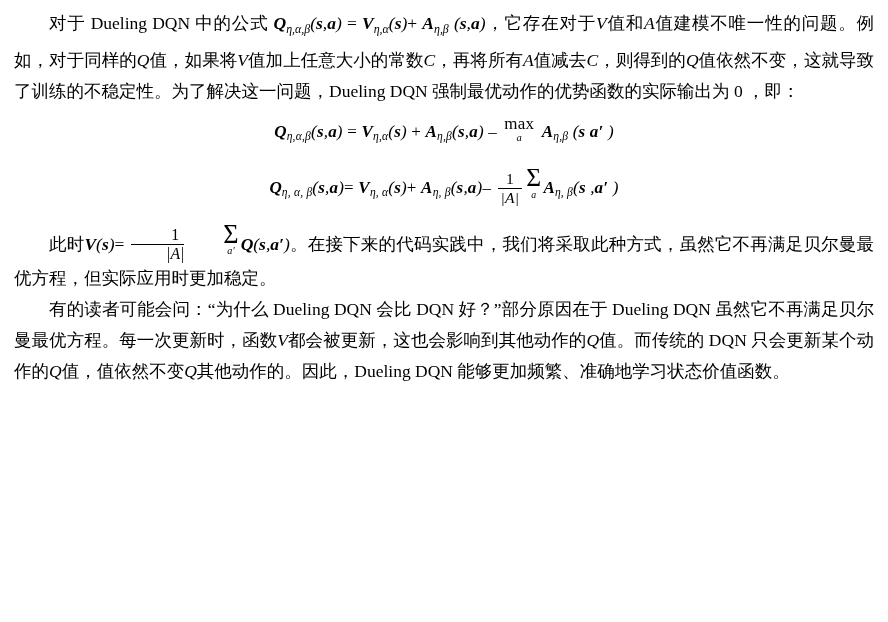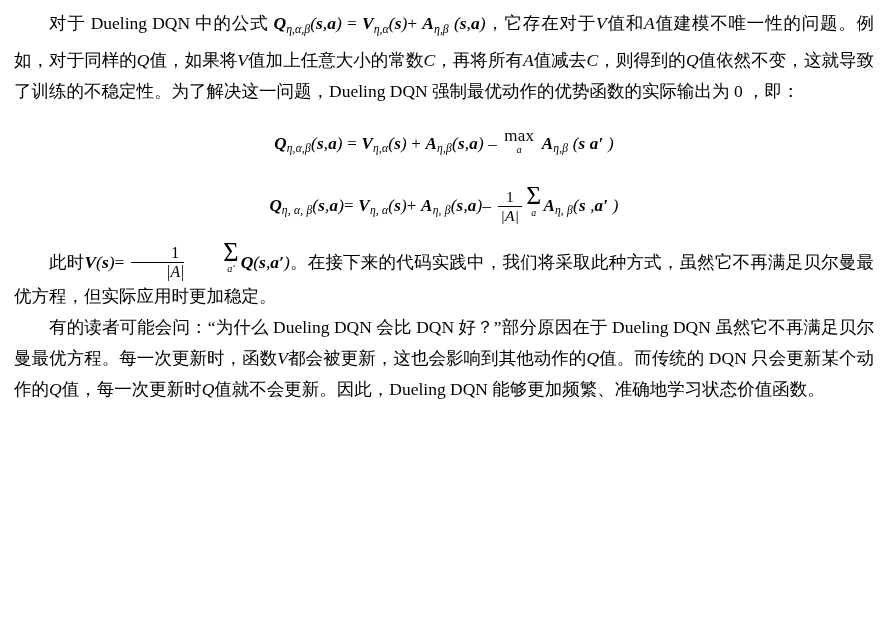--- a/index.html
+++ b/index.html
@@ -31,7 +31,7 @@
   }
   .eq {
     text-align: center;
-    margin: 20px 0 14px 0;
+    margin: 8px 0 14px 0;
     font-size: 17px;
     line-height: 30px;
   }

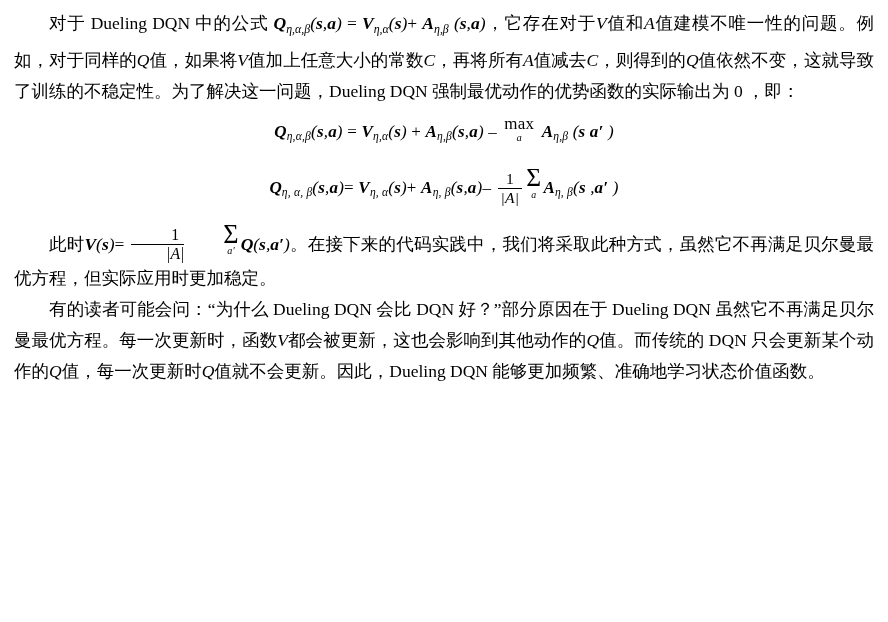--- a/index.html
+++ b/index.html
@@ -158,7 +158,7 @@
   </p>
 
   <p class="para">
-    <span>有的读者可能会问：“为什么 Dueling DQN 会比 DQN 好？”部分原因在于 Dueling DQN 虽然它不再满足贝尔曼最优方程。每一次更新时，函数</span><span class="mi">V</span><span>都会被更新，这也会影响到其他动作的</span><span class="mi">Q</span><span>值。而传统的 DQN 只会更新某个动作的</span><span class="mi">Q</span><span>值，每一次更新时</span><span class="mi">Q</span><span>值就不会更新。因此，Dueling DQN 能够更加频繁、准确地学习状态价值函数。</span>
+    <span>有的读者可能会问：“为什么 Dueling DQN 会比 DQN 好？”部分原因在于 Dueling DQN 虽然它不再满足贝尔曼最优方程。每一次更新时，函数</span><span class="mi">V</span><span>都会被更新，这也会影响到其他动作的</span><span class="mi">Q</span><span>值。而传统的 DQN 只会更新某个动作的</span><span class="mi">Q</span><span>值，值依然不变</span><span class="mi">Q</span><span>值就不会更新。因此，Dueling DQN 能够更加频繁、准确地学习状态价值函数。</span>
   </p>
 
 </div>

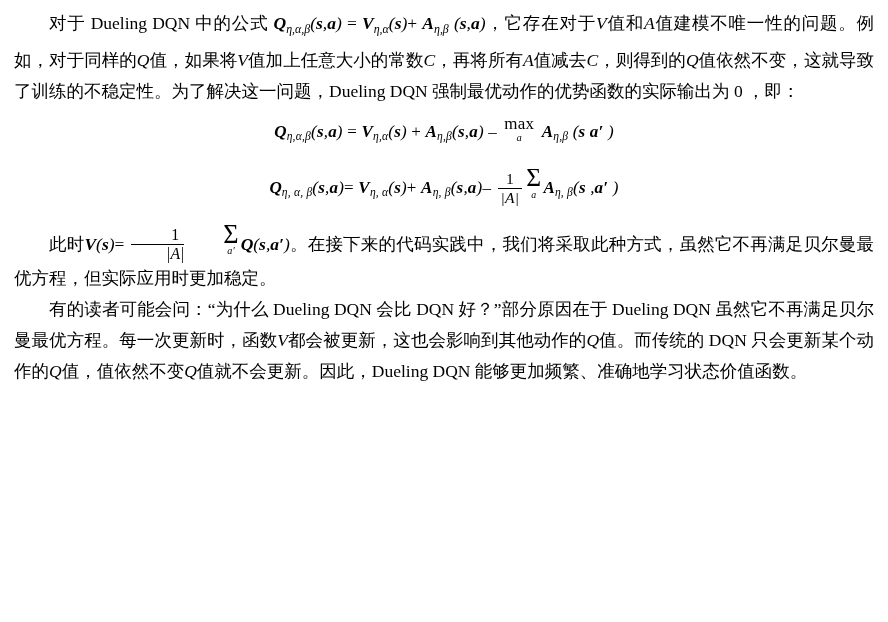--- a/index.html
+++ b/index.html
@@ -158,7 +158,7 @@
   </p>
 
   <p class="para">
-    <span>有的读者可能会问：“为什么 Dueling DQN 会比 DQN 好？”部分原因在于 Dueling DQN 虽然它不再满足贝尔曼最优方程。每一次更新时，函数</span><span class="mi">V</span><span>都会被更新，这也会影响到其他动作的</span><span class="mi">Q</span><span>值。而传统的 DQN 只会更新某个动作的</span><span class="mi">Q</span><span>值，值依然不变</span><span class="mi">Q</span><span>值就不会更新。因此，Dueling DQN 能够更加频繁、准确地学习状态价值函数。</span>
+    <span>有的读者可能会问：“为什么 Dueling DQN 会比 DQN 好？”部分原因在于 Dueling DQN 虽然它不再满足贝尔曼最优方程。每一次更新时，函数</span><span class="mi">V</span><span>都会被更新，这也会影响到其他动作的</span><span class="mi">Q</span><span>值。而传统的 DQN 只会更新某个动作的</span><span class="mi">Q</span><span>值，值依然不变</span><span class="mi">Q</span><span>其他动作的。因此，Dueling DQN 能够更加频繁、准确地学习状态价值函数。</span>
   </p>
 
 </div>

